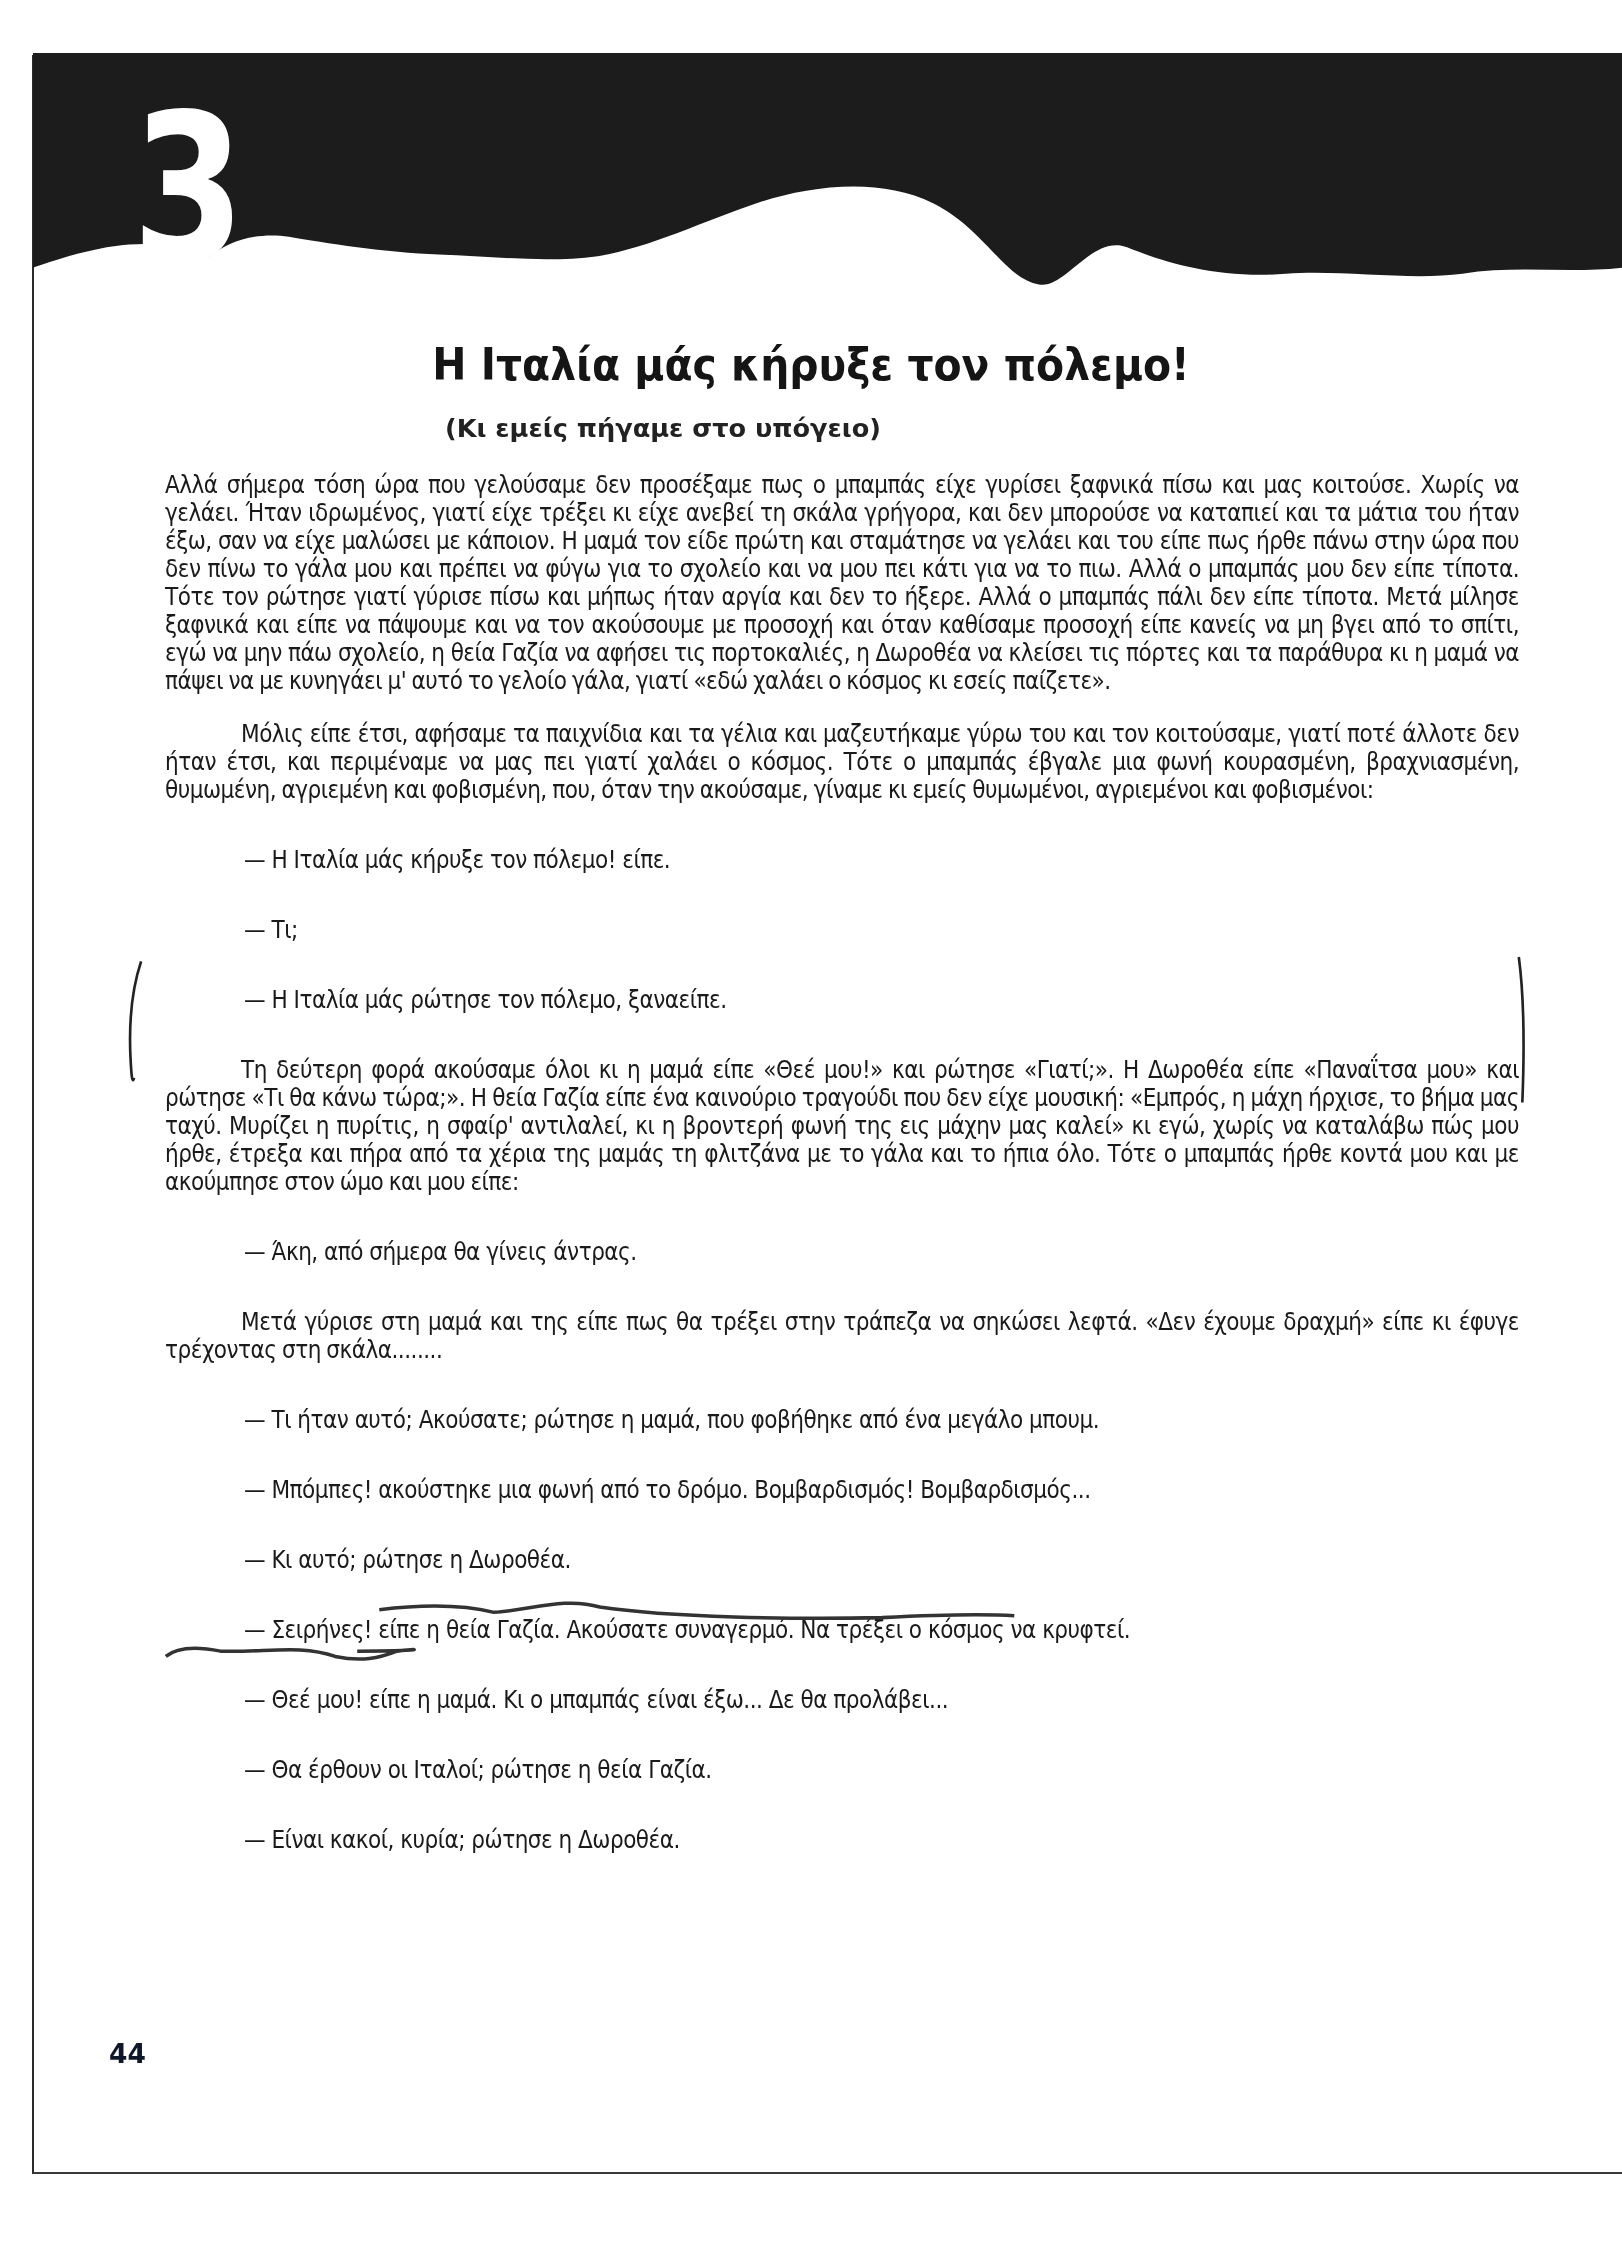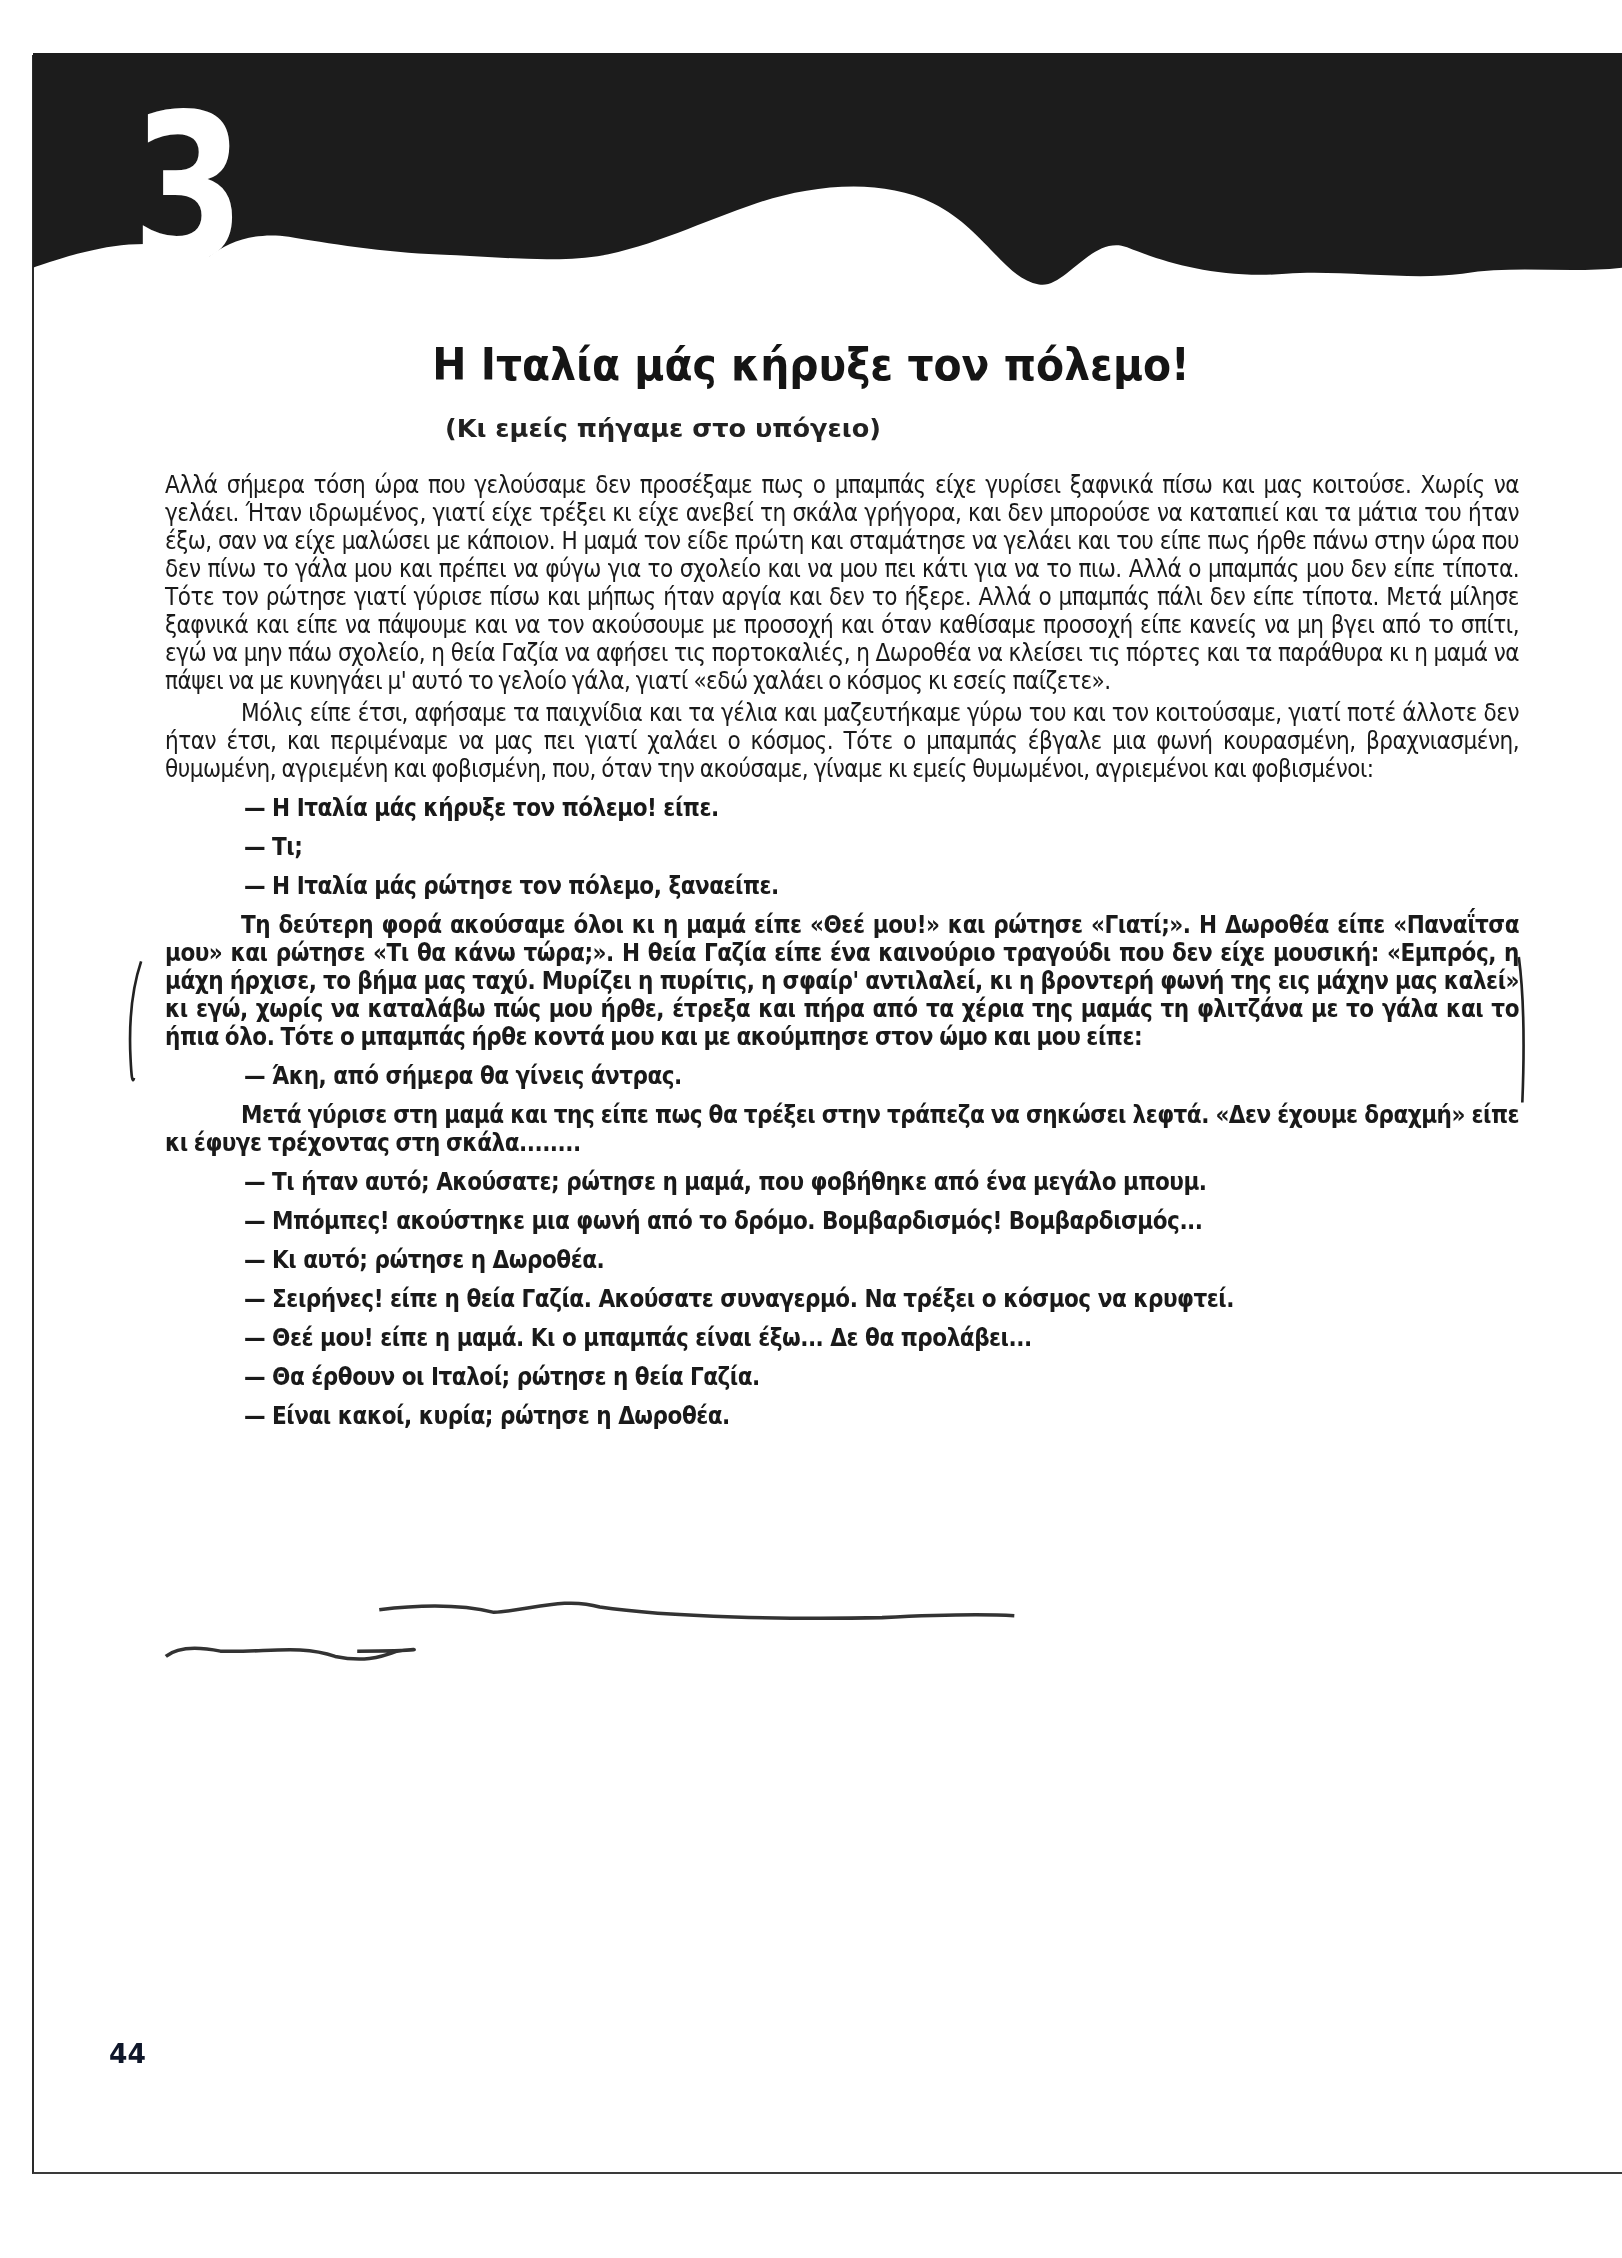--- a/index.html
+++ b/index.html
@@ -19,7 +19,7 @@
   .body { position: absolute; left: 165px; width: 1354px; top: 471px; font-size: 24px; line-height: 28px; }
   .para { margin: 0; text-align: justify; letter-spacing: -0.5px; word-spacing: -0.9px; }
   .indent { text-indent: 76px; }
-  .gap { margin-top: 4px; }
+  .gap { margin-top: 25px; }
   .dialogue { margin: 0; padding-left: 79px; letter-spacing: -0.5px; }
   .dgap { margin-top: 11px; font-weight: bold; }
   .page-number { position: absolute; left: 109px; top: 2038px; font-family: "DejaVu Sans", sans-serif;

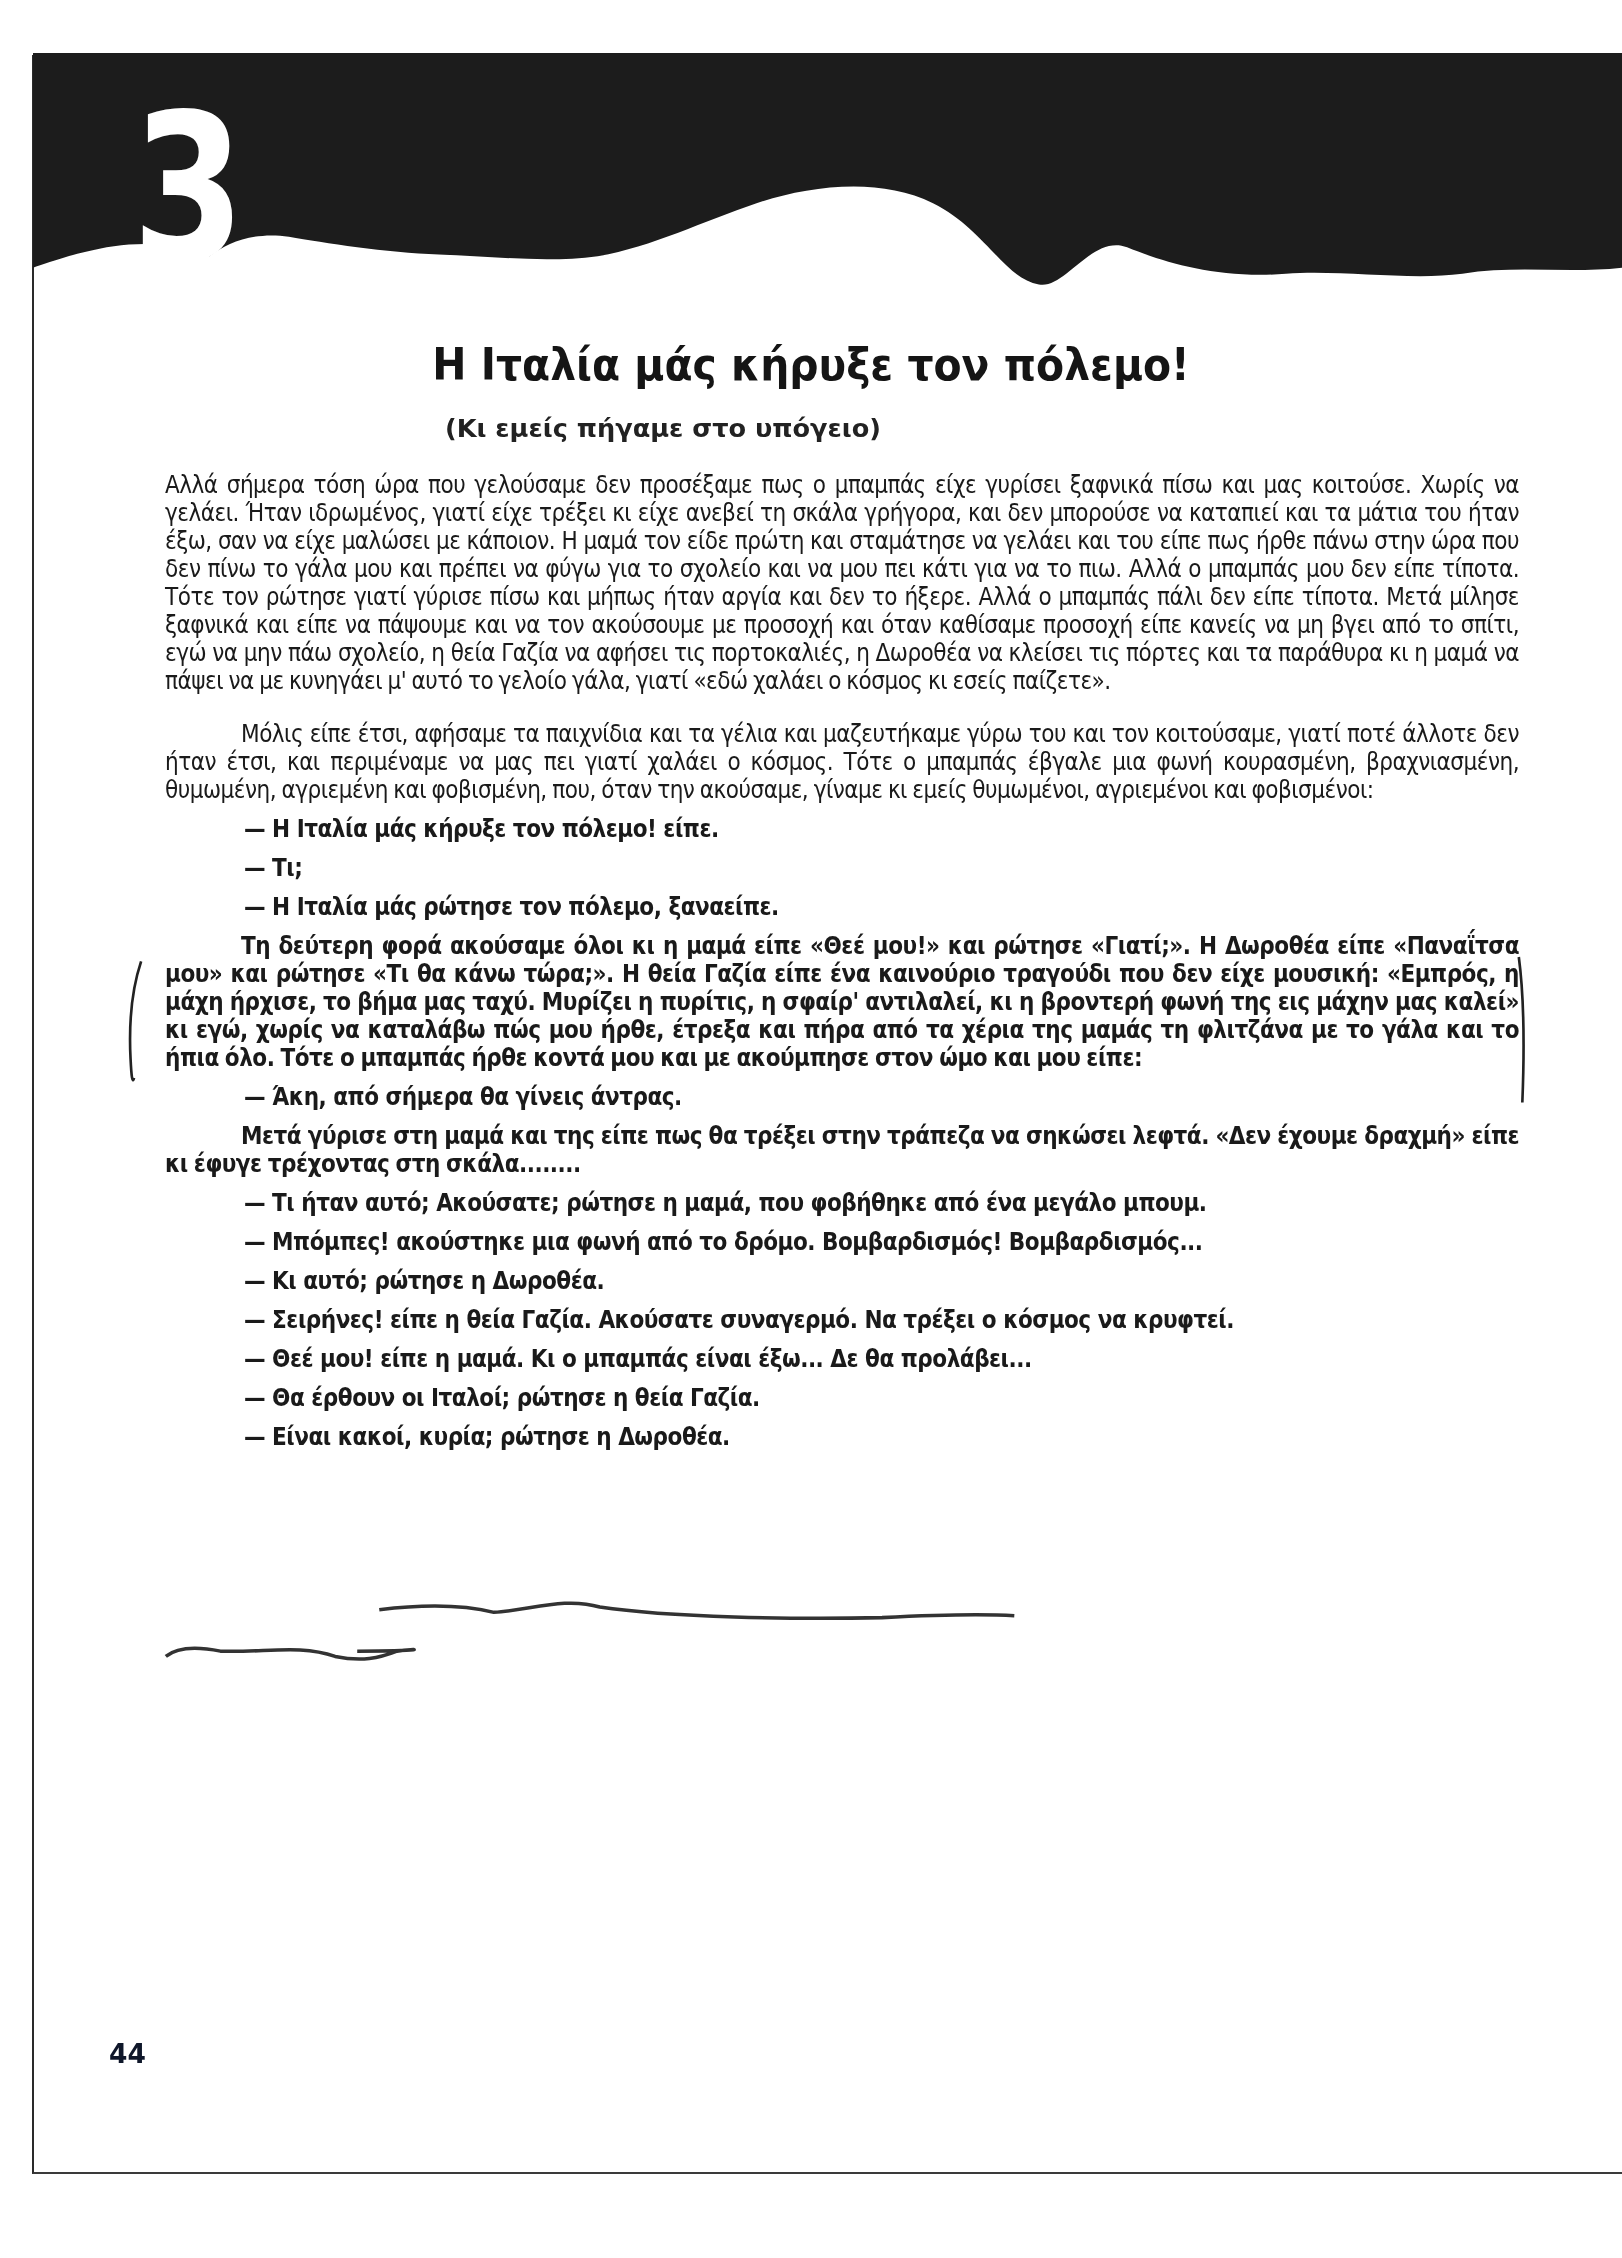--- a/index.html
+++ b/index.html
@@ -21,7 +21,7 @@
   .indent { text-indent: 76px; }
   .gap { margin-top: 25px; }
   .dialogue { margin: 0; padding-left: 79px; letter-spacing: -0.5px; }
-  .dgap { margin-top: 11px; font-weight: bold; }
+  .dgap { margin-top: 42px; }
   .page-number { position: absolute; left: 109px; top: 2038px; font-family: "DejaVu Sans", sans-serif;
                  font-weight: bold; font-size: 26.5px; color: #0f172a; }
   svg.annot { position: absolute; left: 0; top: 0; pointer-events: none; }

